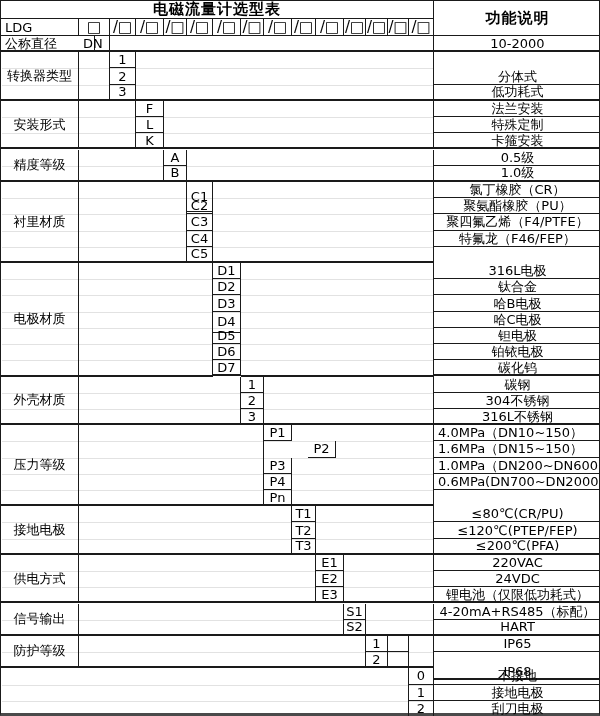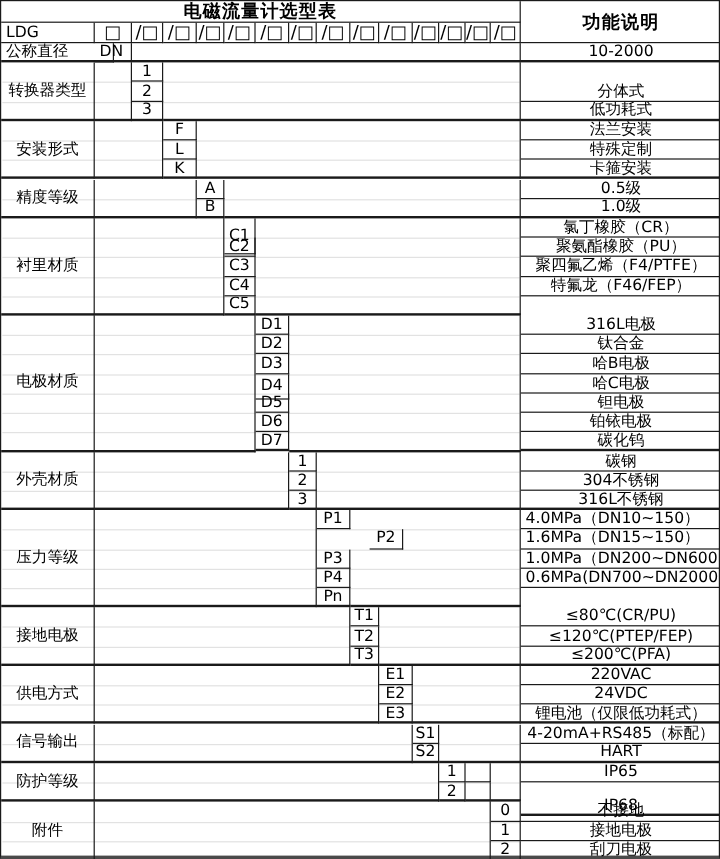--- a/index.html
+++ b/index.html
@@ -184,7 +184,6 @@
     <div class="cell bthick rnone" style="left: 433px; top: 651.143px; width: 167px; height: 16.2143px; margin-top: 12px;">IP68</div>
     <div class="cell bthick" style="left: 408px; top: 634.929px; width: 25px; height: 32.4286px;"></div>
     <div class="faint" style="left: 1px; top: 651.143px; width: 431px;"></div>
-    <div class="cell bnone" style="left: 0px; top: 667.357px; width: 78px; height: 48.6429px;">附件</div>
     <div class="cell bnone" style="left: 78px; top: 667.357px; width: 330px; height: 48.6429px;"></div>
     <div class="cell" style="left: 408px; top: 667.357px; width: 25px; height: 16.2143px;">0</div>
     <div class="cell rnone" style="left: 433px; top: 667.357px; width: 167px; height: 16.2143px;">不接地</div>

